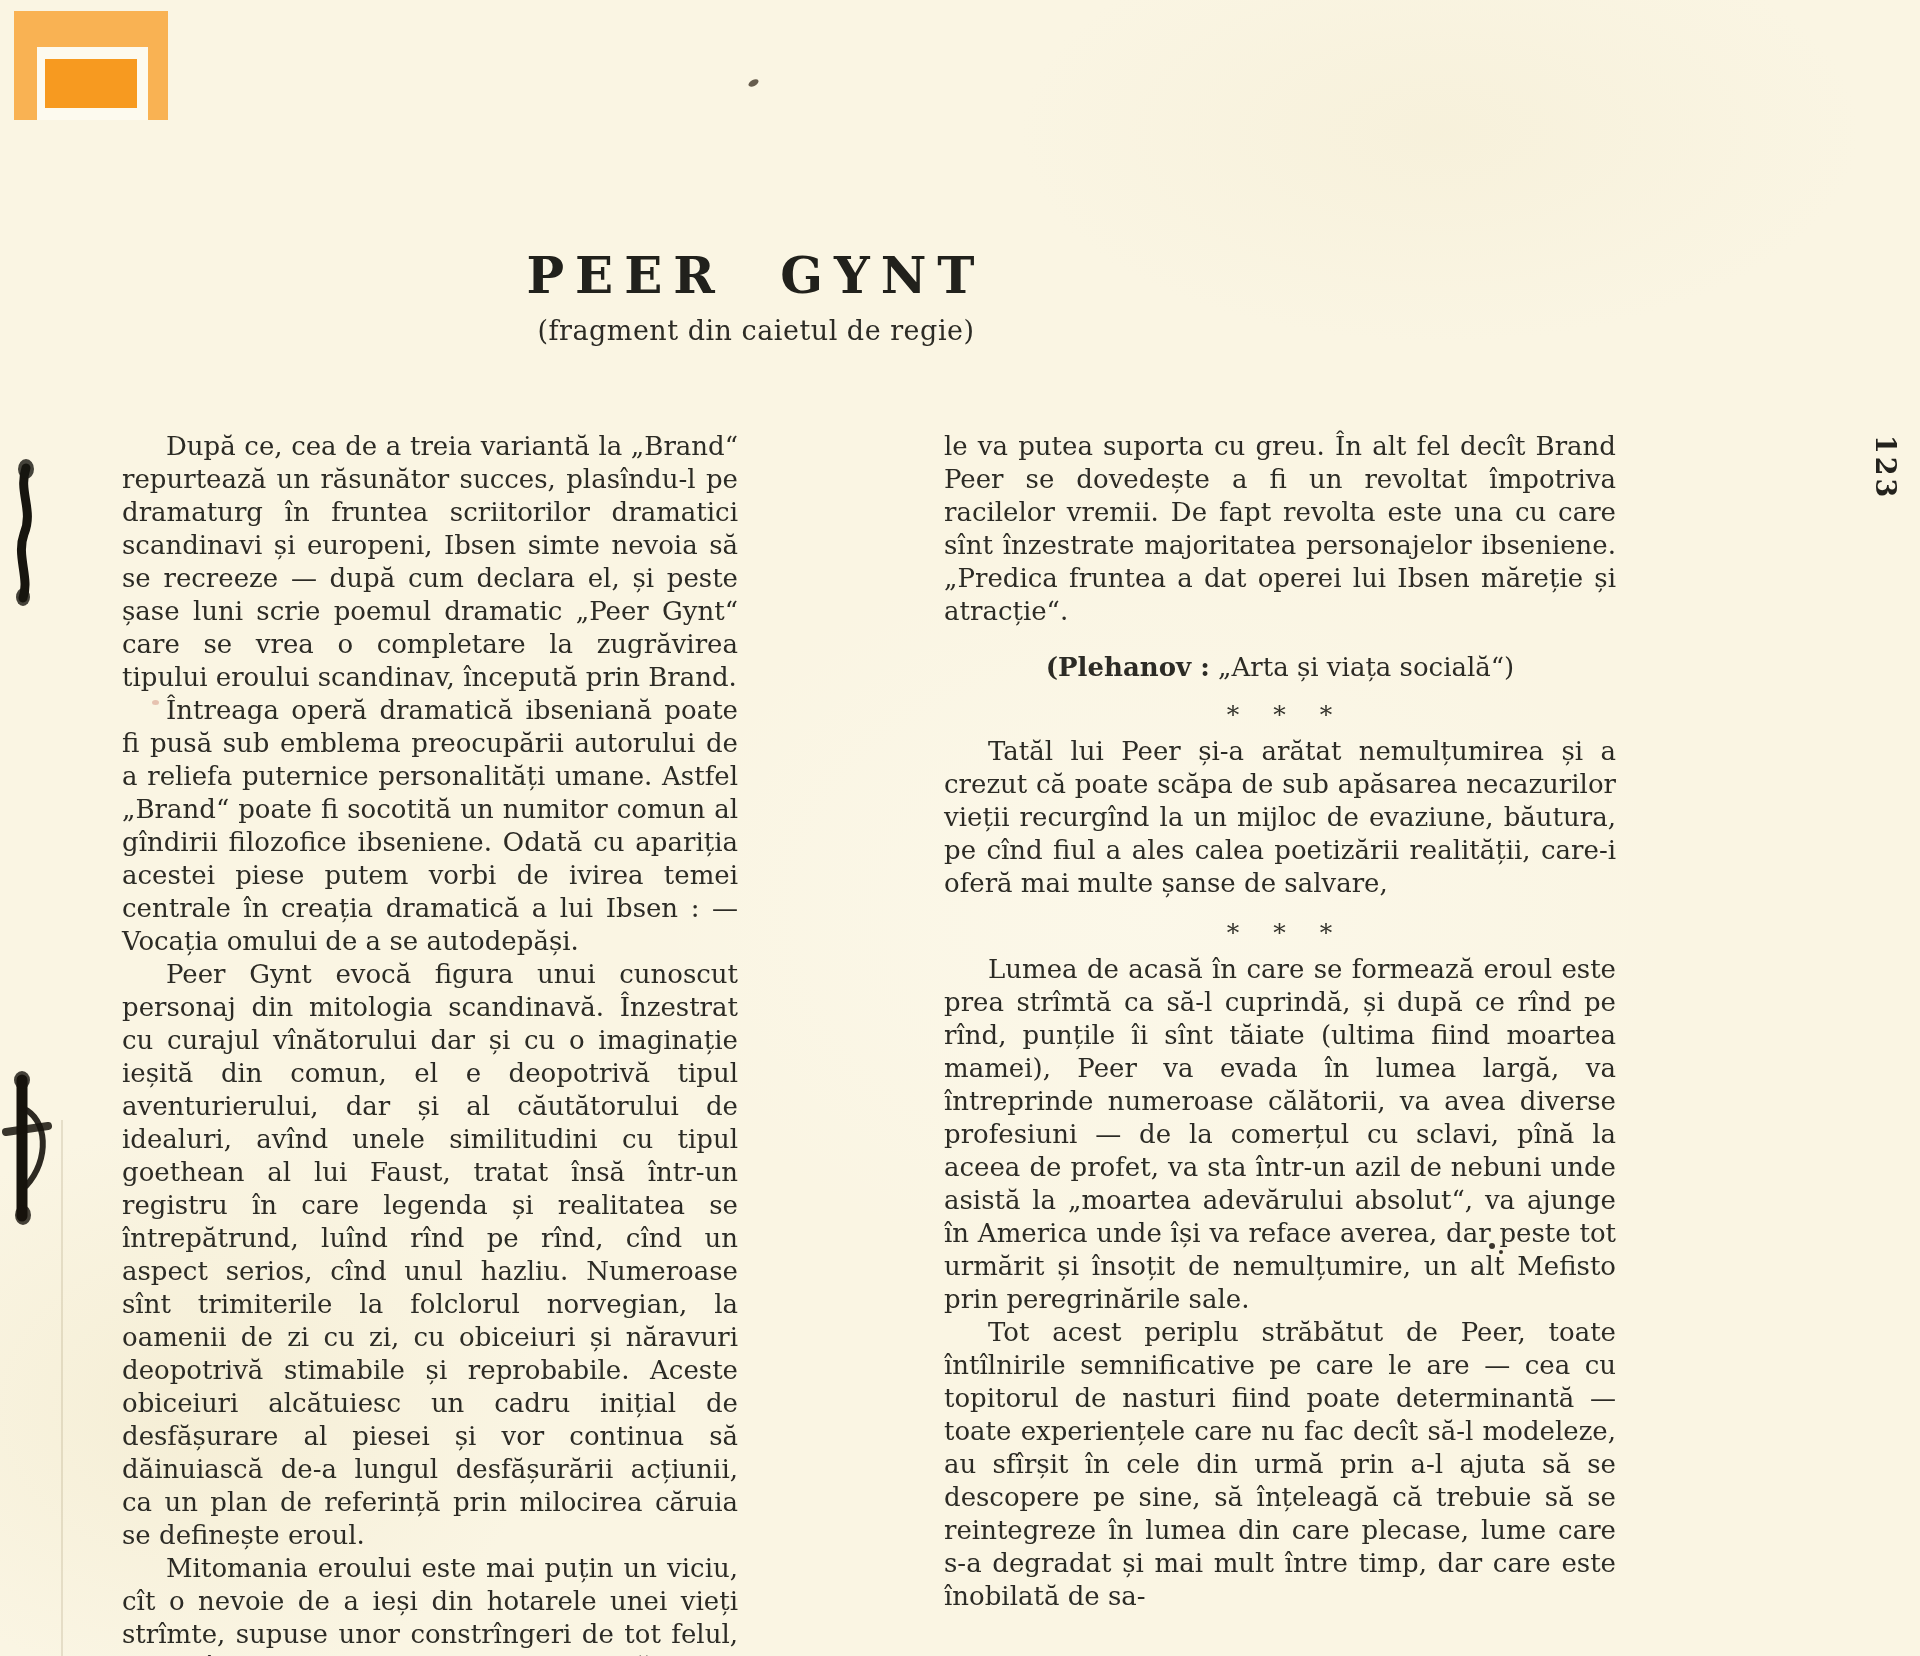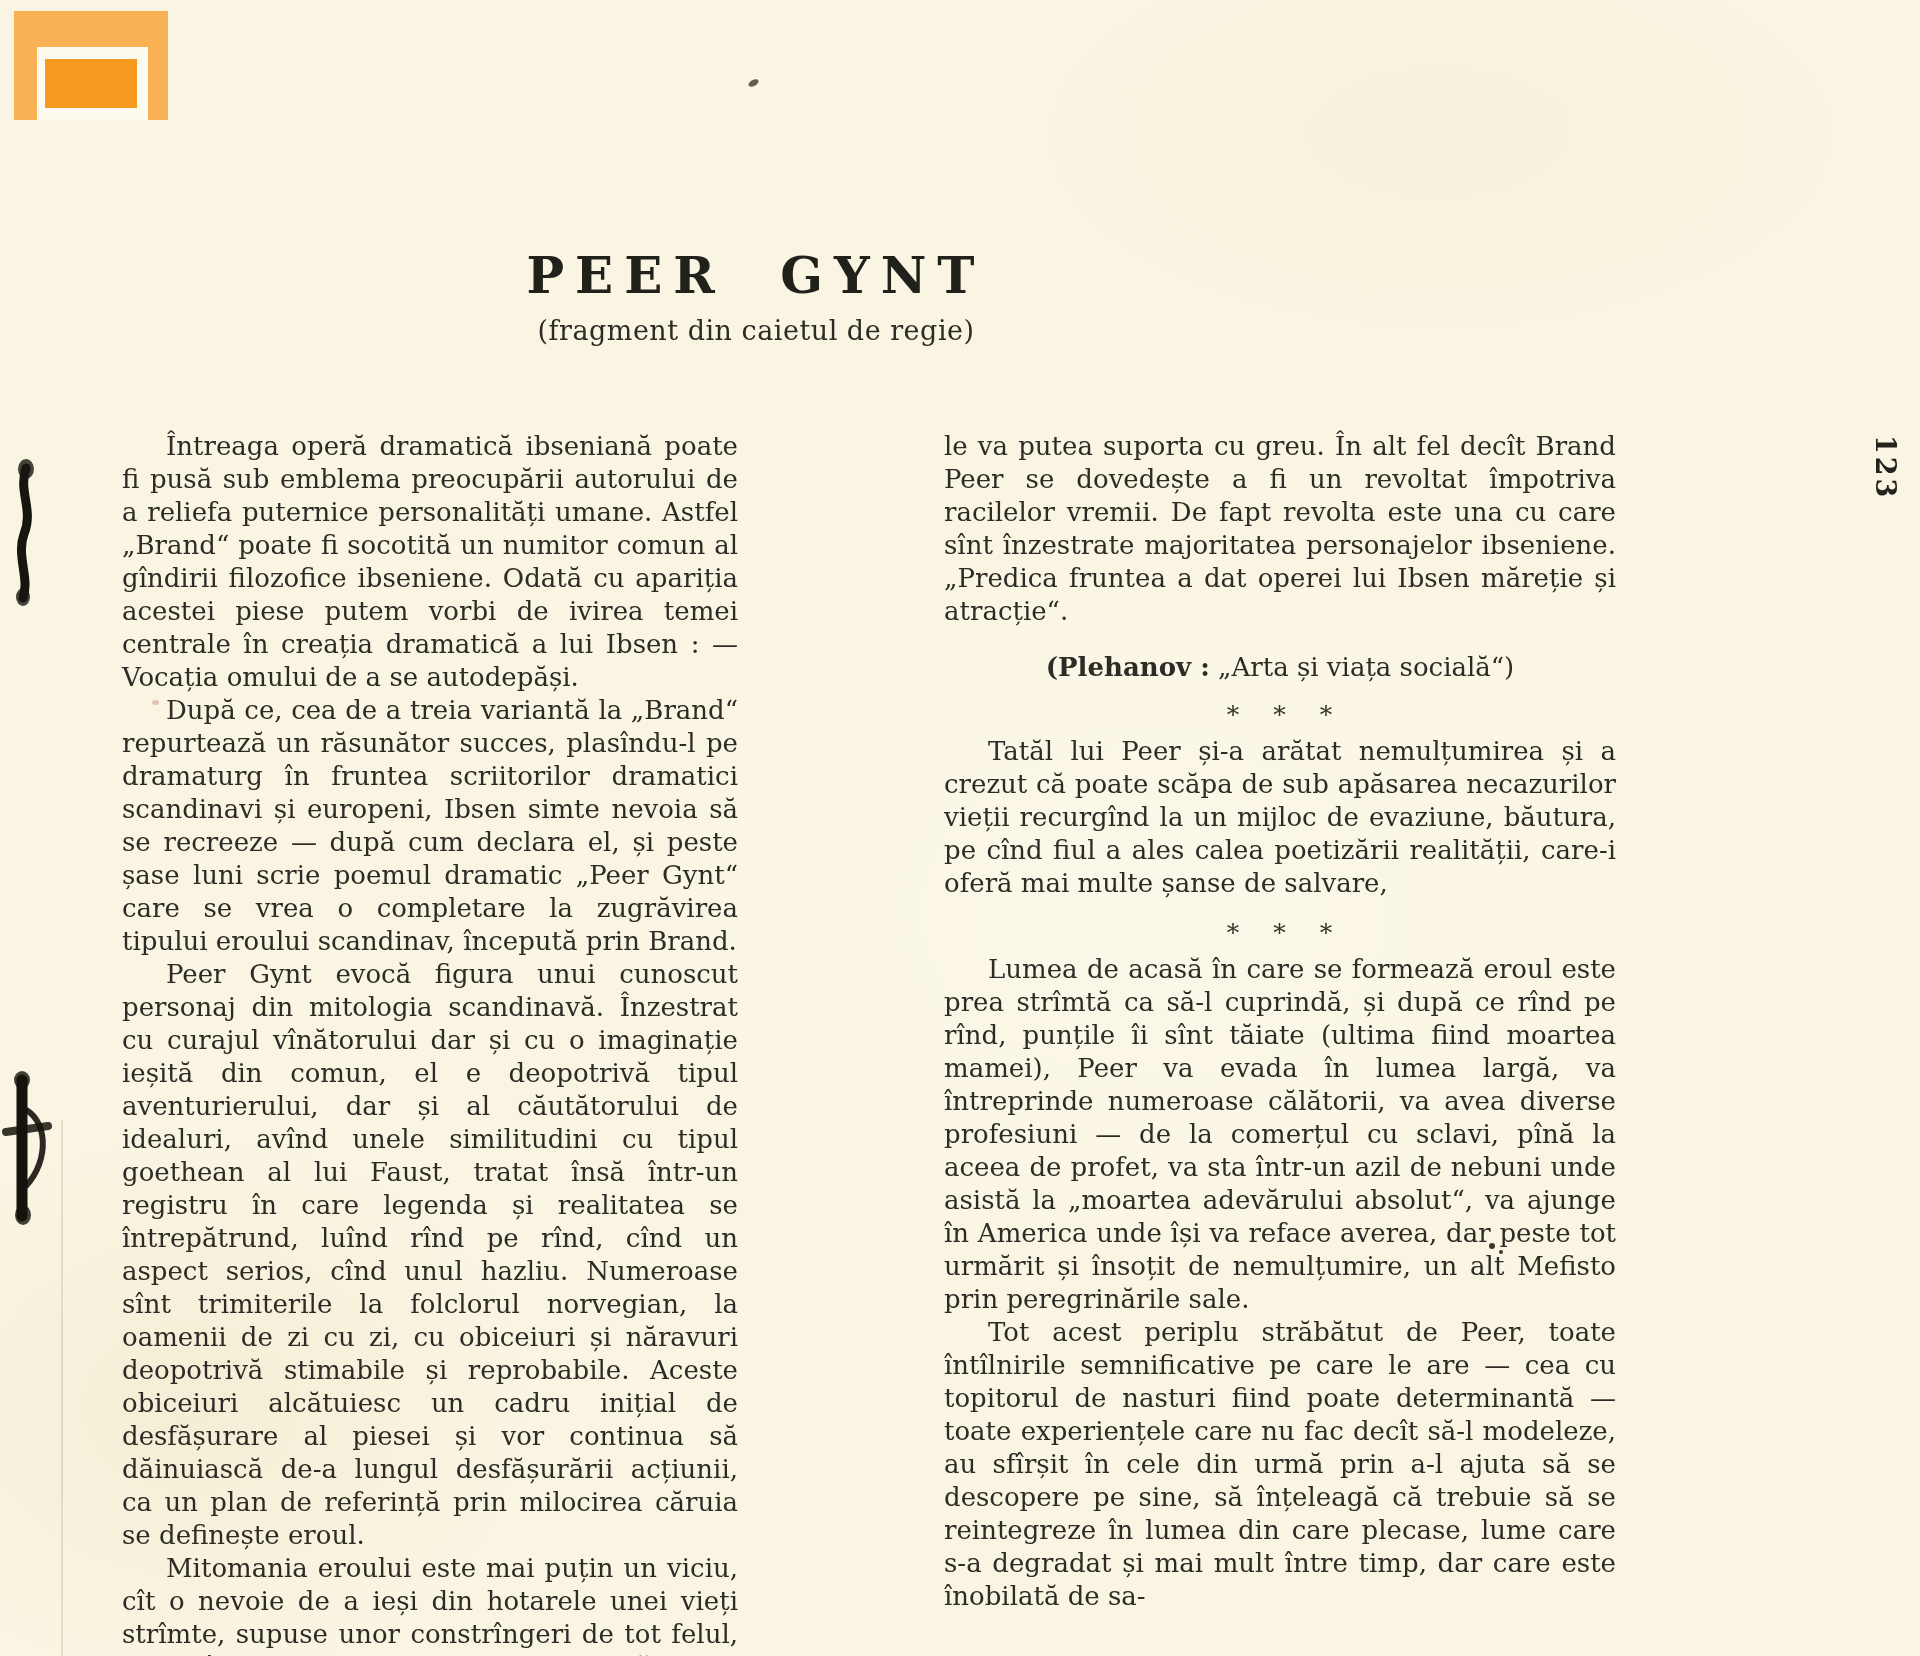--- a/index.html
+++ b/index.html
@@ -96,8 +96,8 @@
 
 <div class="columns">
   <div class="col-left">
+    <p class="body-par">După ce, cea de a treia variantă la „Brand“ repurtează un răsunător succes, plasîndu-l pe dramaturg în fruntea scriitorilor dramatici scandinavi și europeni, Ibsen simte nevoia să se recreeze — după cum declara el, și peste șase luni scrie poemul dramatic „Peer Gynt“ care se vrea o completare la zugrăvirea tipului eroului scandinav, începută prin Brand.</p>
     <p class="body-par">Întreaga operă dramatică ibseniană poate fi pusă sub emblema preocupării autorului de a reliefa puternice personalități umane. Astfel „Brand“ poate fi socotită un numitor comun al gîndirii filozofice ibseniene. Odată cu apariția acestei piese putem vorbi de ivirea temei centrale în creația dramatică a lui Ibsen : — Vocația omului de a se autodepăși.</p>
-    <p class="body-par">După ce, cea de a treia variantă la „Brand“ repurtează un răsunător succes, plasîndu-l pe dramaturg în fruntea scriitorilor dramatici scandinavi și europeni, Ibsen simte nevoia să se recreeze — după cum declara el, și peste șase luni scrie poemul dramatic „Peer Gynt“ care se vrea o completare la zugrăvirea tipului eroului scandinav, începută prin Brand.</p>
     <p class="body-par">Peer Gynt evocă figura unui cunoscut personaj din mitologia scandinavă. Înzestrat cu curajul vînătorului dar și cu o imaginație ieșită din comun, el e deopotrivă tipul aventurierului, dar și al căutătorului de idealuri, avînd unele similitudini cu tipul goethean al lui Faust, tratat însă într-un registru în care legenda și realitatea se întrepătrund, luînd rînd pe rînd, cînd un aspect serios, cînd unul hazliu. Numeroase sînt trimiterile la folclorul norvegian, la oamenii de zi cu zi, cu obiceiuri și năravuri deopotrivă stimabile și reprobabile. Aceste obiceiuri alcătuiesc un cadru inițial de desfășurare al piesei și vor continua să dăinuiască de-a lungul desfășurării acțiunii, ca un plan de referință prin milocirea căruia se definește eroul.</p>
     <p class="body-par">Mitomania eroului este mai puțin un viciu, cît o nevoie de a ieși din hotarele unei vieți strîmte, supuse unor constrîngeri de tot felul, constrîngeri pe care un caracter năvalnic, tulburător, ca al eroului</p>
   </div>

